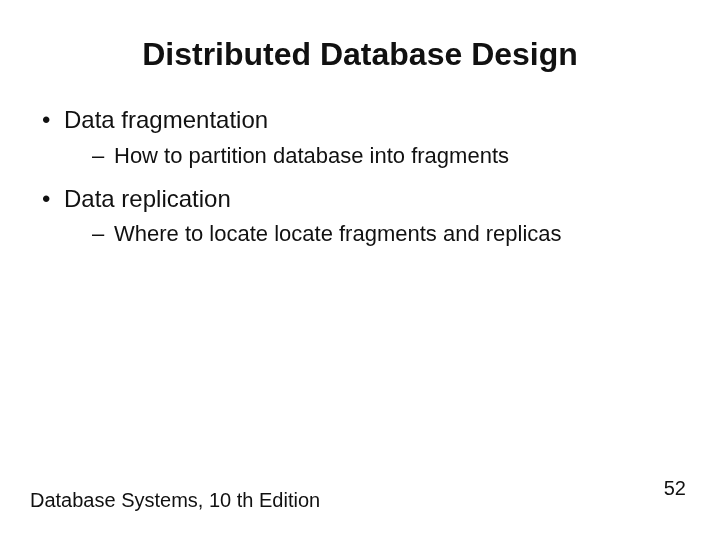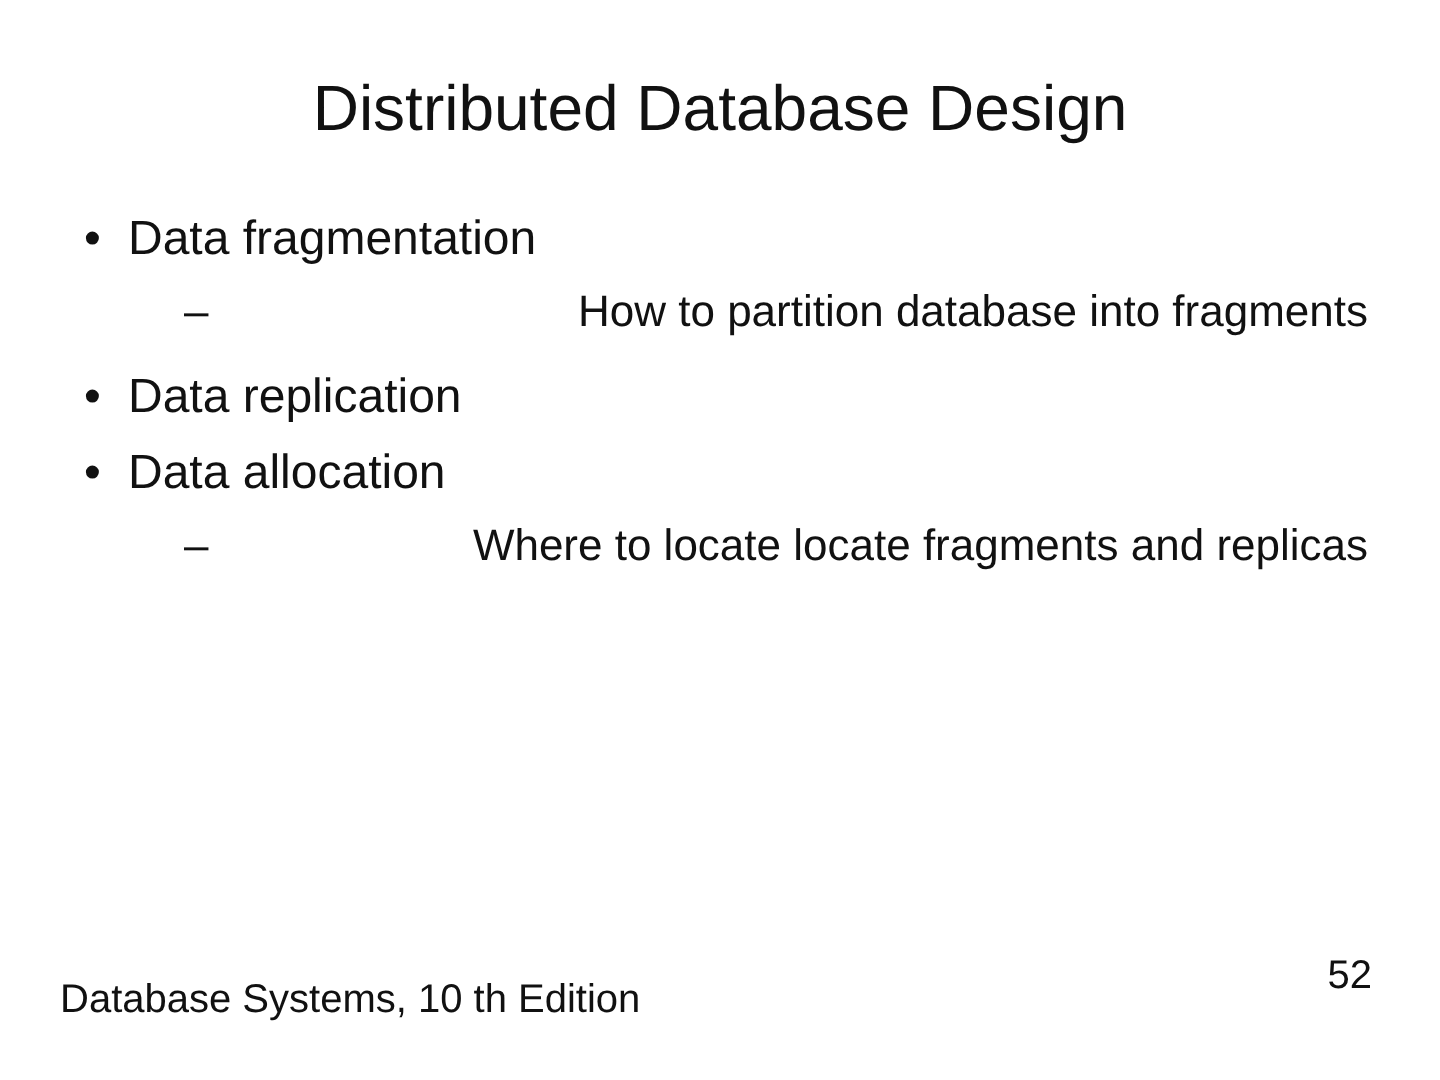--- a/index.html
+++ b/index.html
@@ -5,7 +5,7 @@
   * { margin: 0; padding: 0; box-sizing: border-box; }
   html, body { width: 720px; height: 540px; background: #fff; font-family: Arial, Helvetica, sans-serif; color: #111; }
   .slide { position: relative; width: 720px; height: 540px; padding: 30px 36px 0 36px; }
-  .title { font-size: 32px; text-align: center; margin-top: 6px; margin-bottom: 30px; font-weight: 400; }
+  .title { font-size: 32px; text-align: center; margin-top: 6px; margin-bottom: 30px; font-weight: 700; }
   .content { font-size: 24px; line-height: 1.45; margin-top: 12px; }
   .b1 { margin: 4px 0 2px 0; padding-left: 28px; position: relative; }
   .b1::before { content: "•"; position: absolute left: 6px; top: 0; left: 6px; }

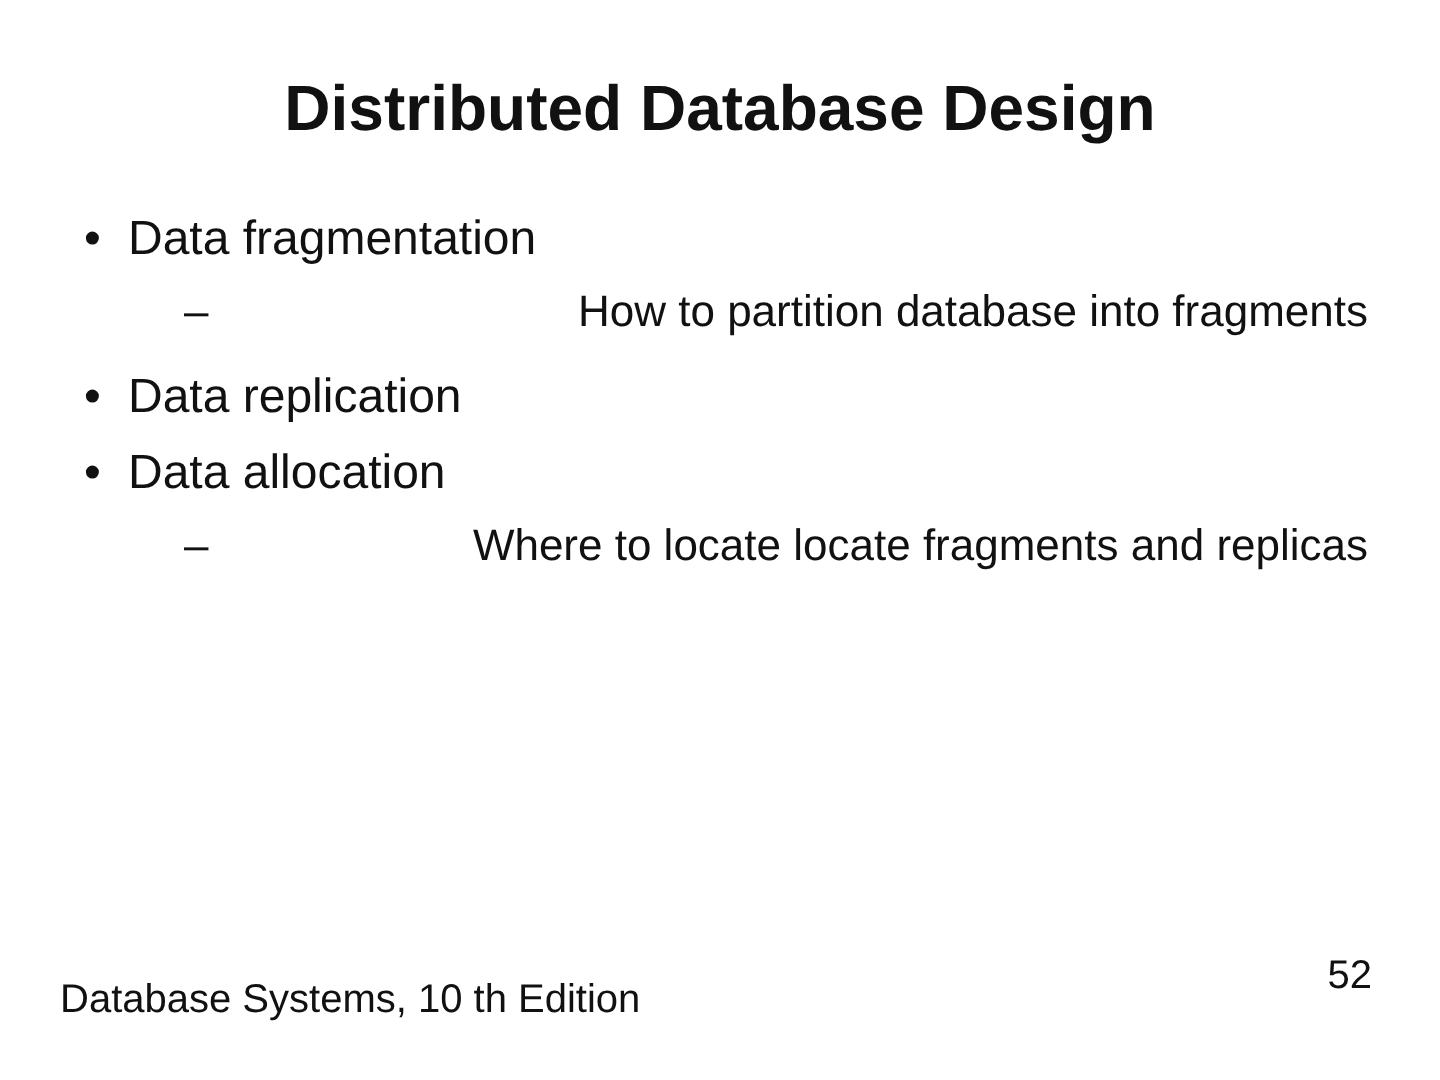--- a/index.html
+++ b/index.html
@@ -10,7 +10,7 @@
   .b1 { margin: 4px 0 2px 0; padding-left: 28px; position: relative; }
   .b1::before { content: "•"; position: absolute left: 6px; top: 0; left: 6px; }
   .b1::before { content: "•"; position: absolute; left: 6px; top: 0; }
-  .b2 { margin: 2px 0 10px 0; padding-left: 78px; position: relative; font-size: 22px; text-align: right; }
+  .b2 { margin: 2px 0 10px 0; padding-left: 78px; position: relative; font-size: 22px; }
   .b2::before { content: "–"; position: absolute; left: 56px; top: 0; }
   .footer-left { position: absolute; left: 30px; bottom: 28px; font-size: 20px; }
   .footer-right { position: absolute; right: 34px; bottom: 40px; font-size: 20px; }

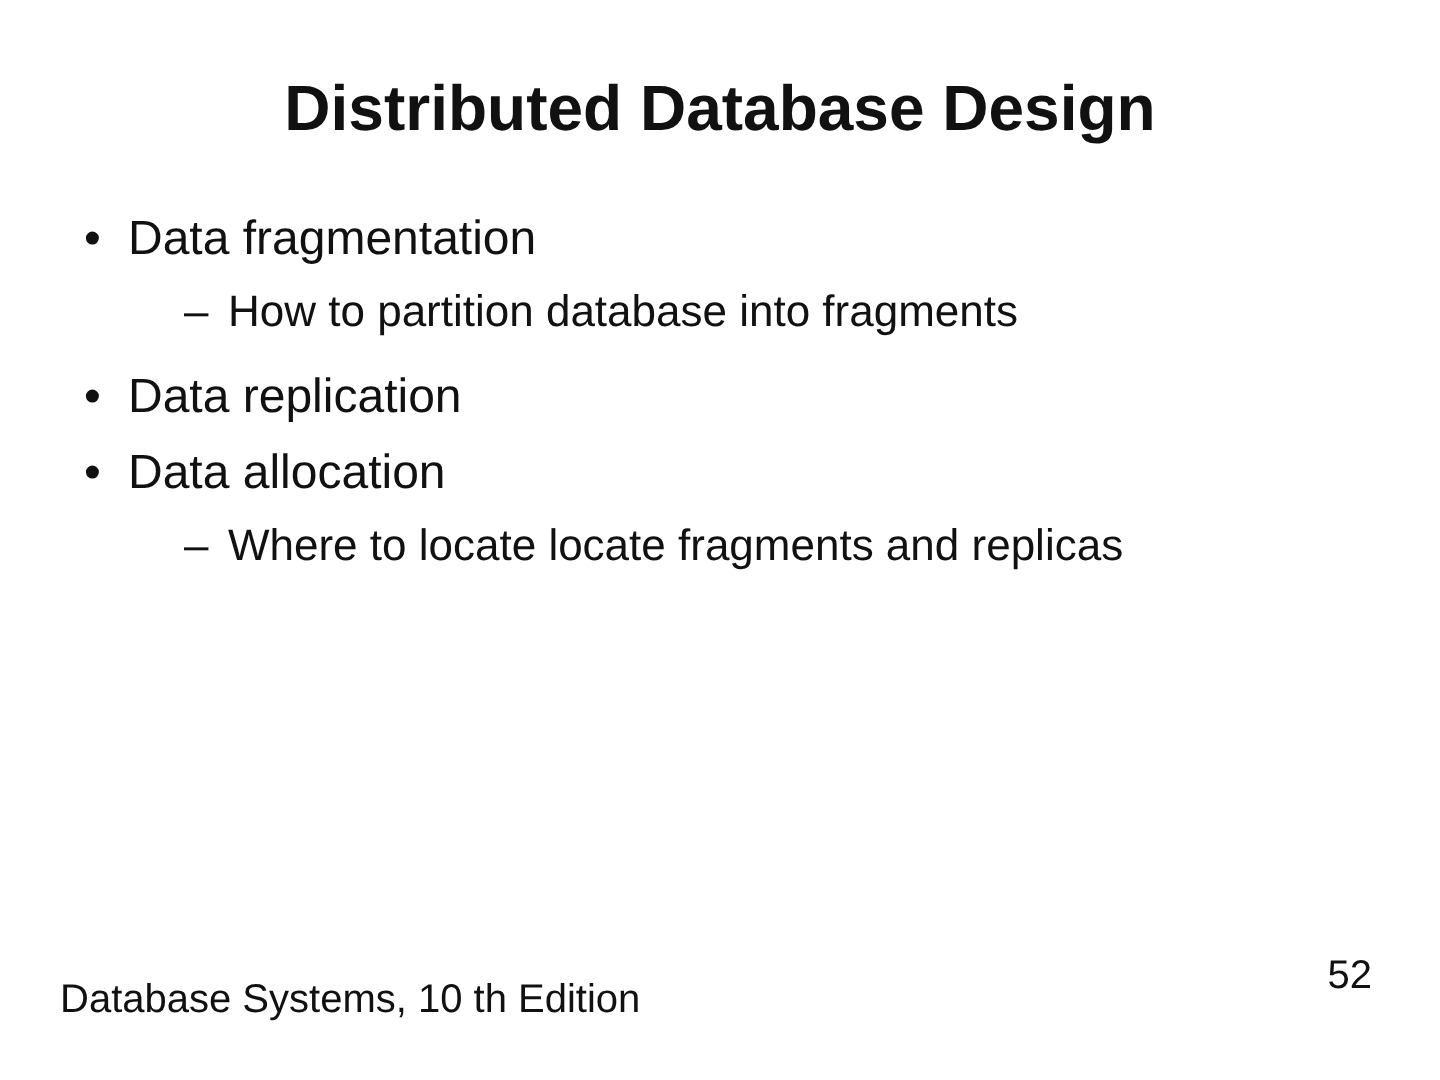--- a/index.html
+++ b/index.html
@@ -25,7 +25,6 @@
     <div class="b1">Data fragmentation</div>
     <div class="b2">How to partition database into fragments</div>
     <div class="b1">Data replication</div>
-    <div class="b1">Data allocation</div>
     <div class="b2">Where to locate locate fragments and replicas</div>
   </div>
 

